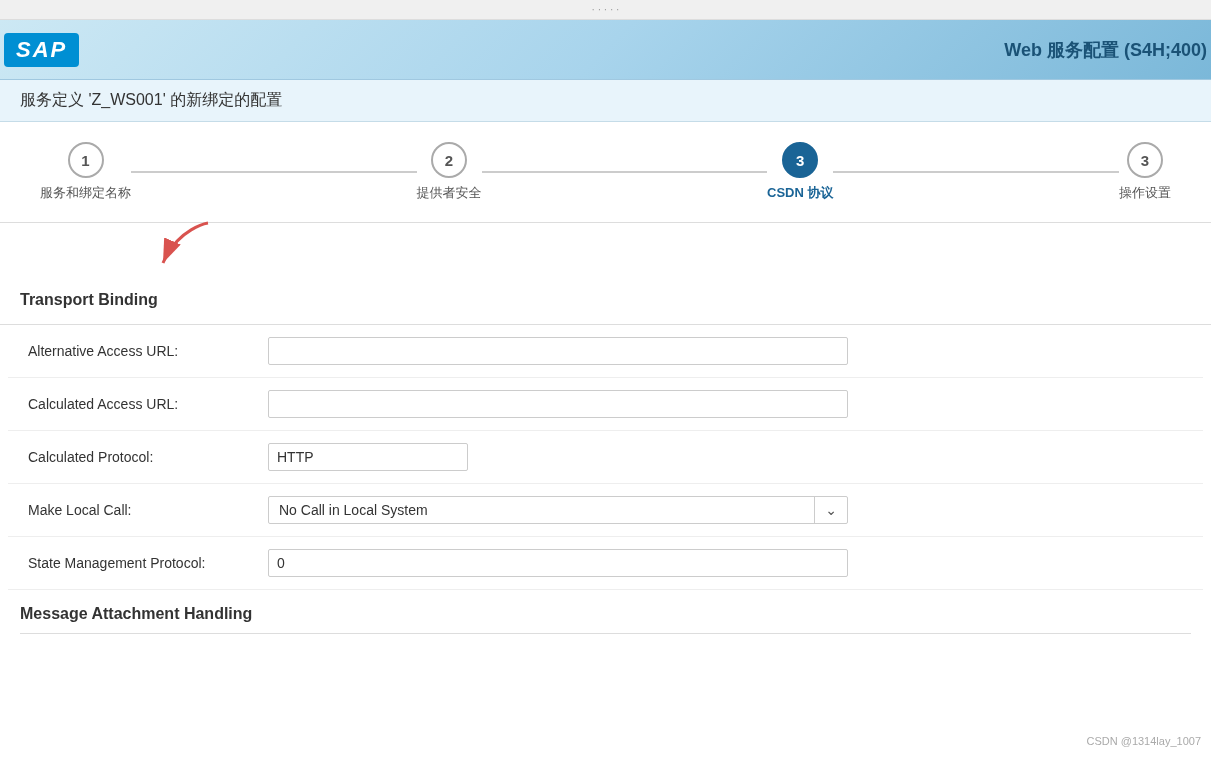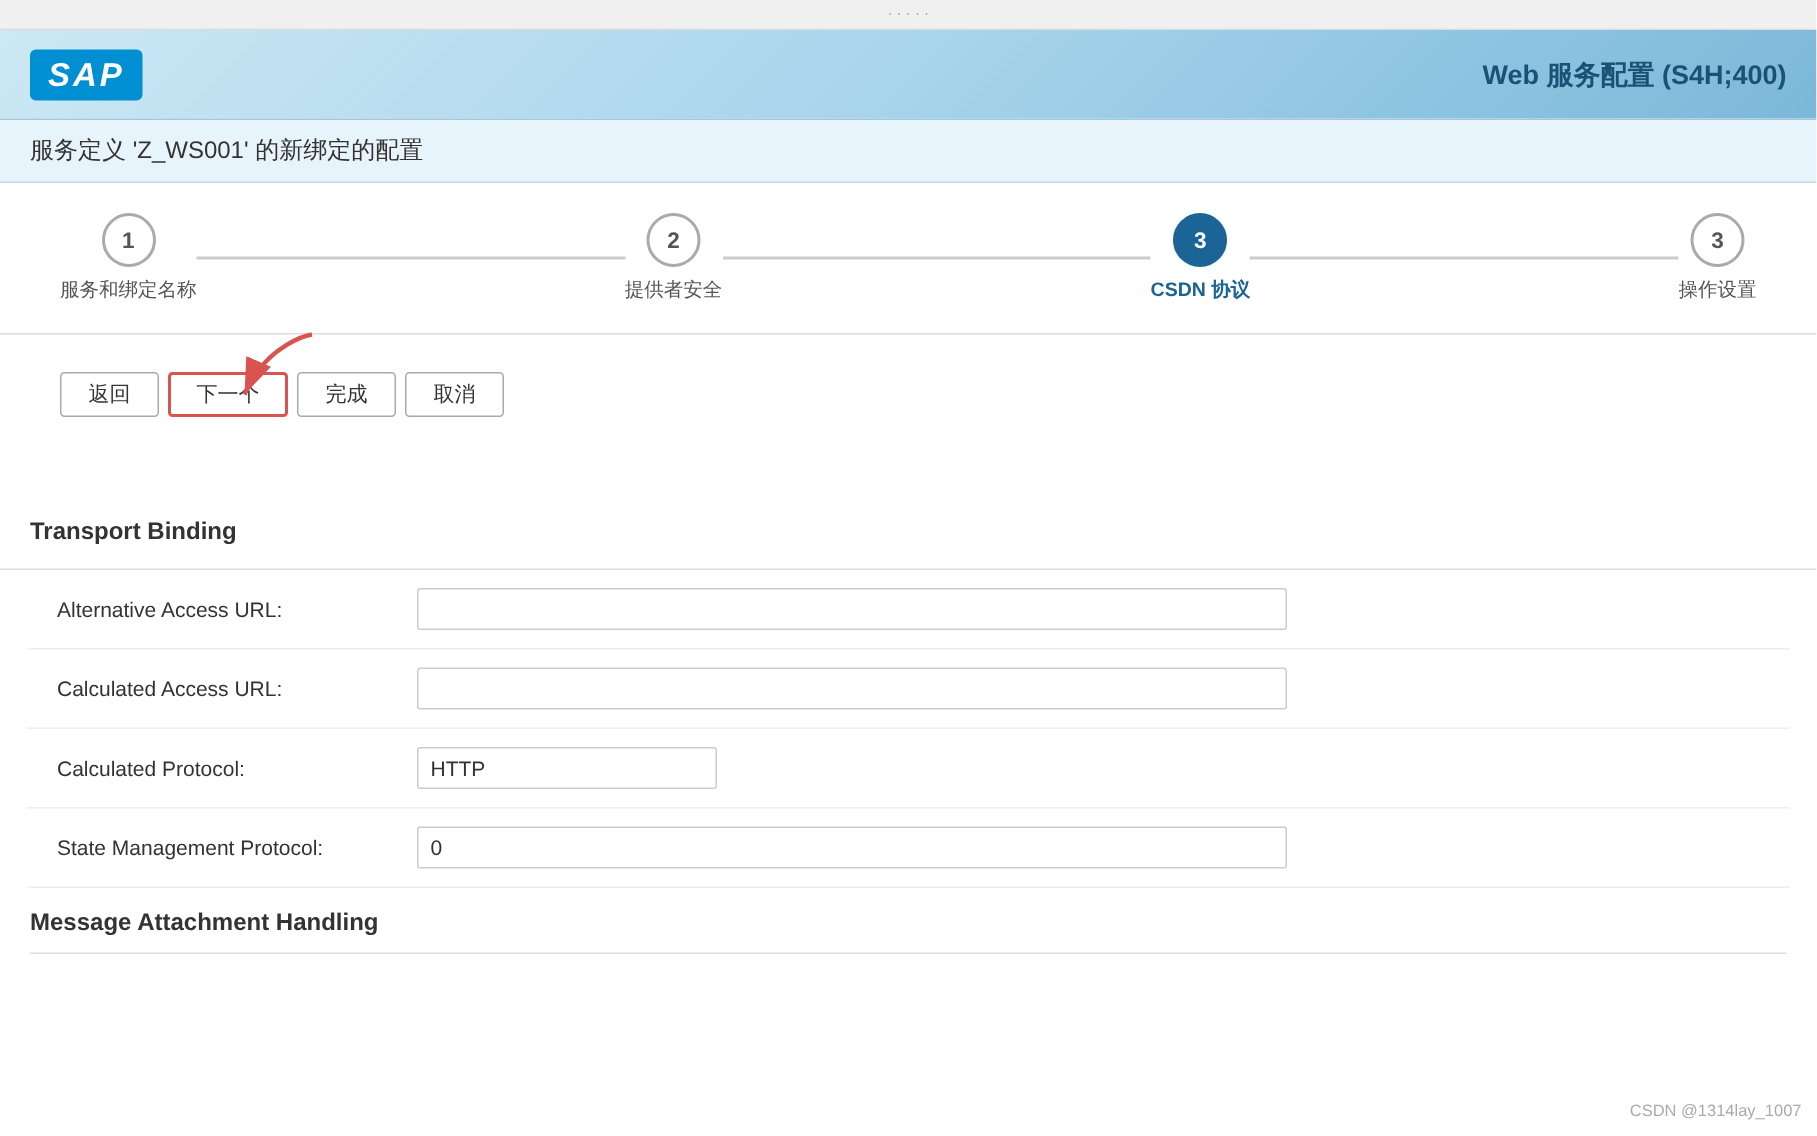--- a/index.html
+++ b/index.html
@@ -18,7 +18,7 @@
       display: flex;
       align-items: center;
       justify-content: space-between;
-      padding: 0 20px;
+      padding: 0 4px;
       height: 60px;
       border-bottom: 1px solid #a0c8e0;
     }

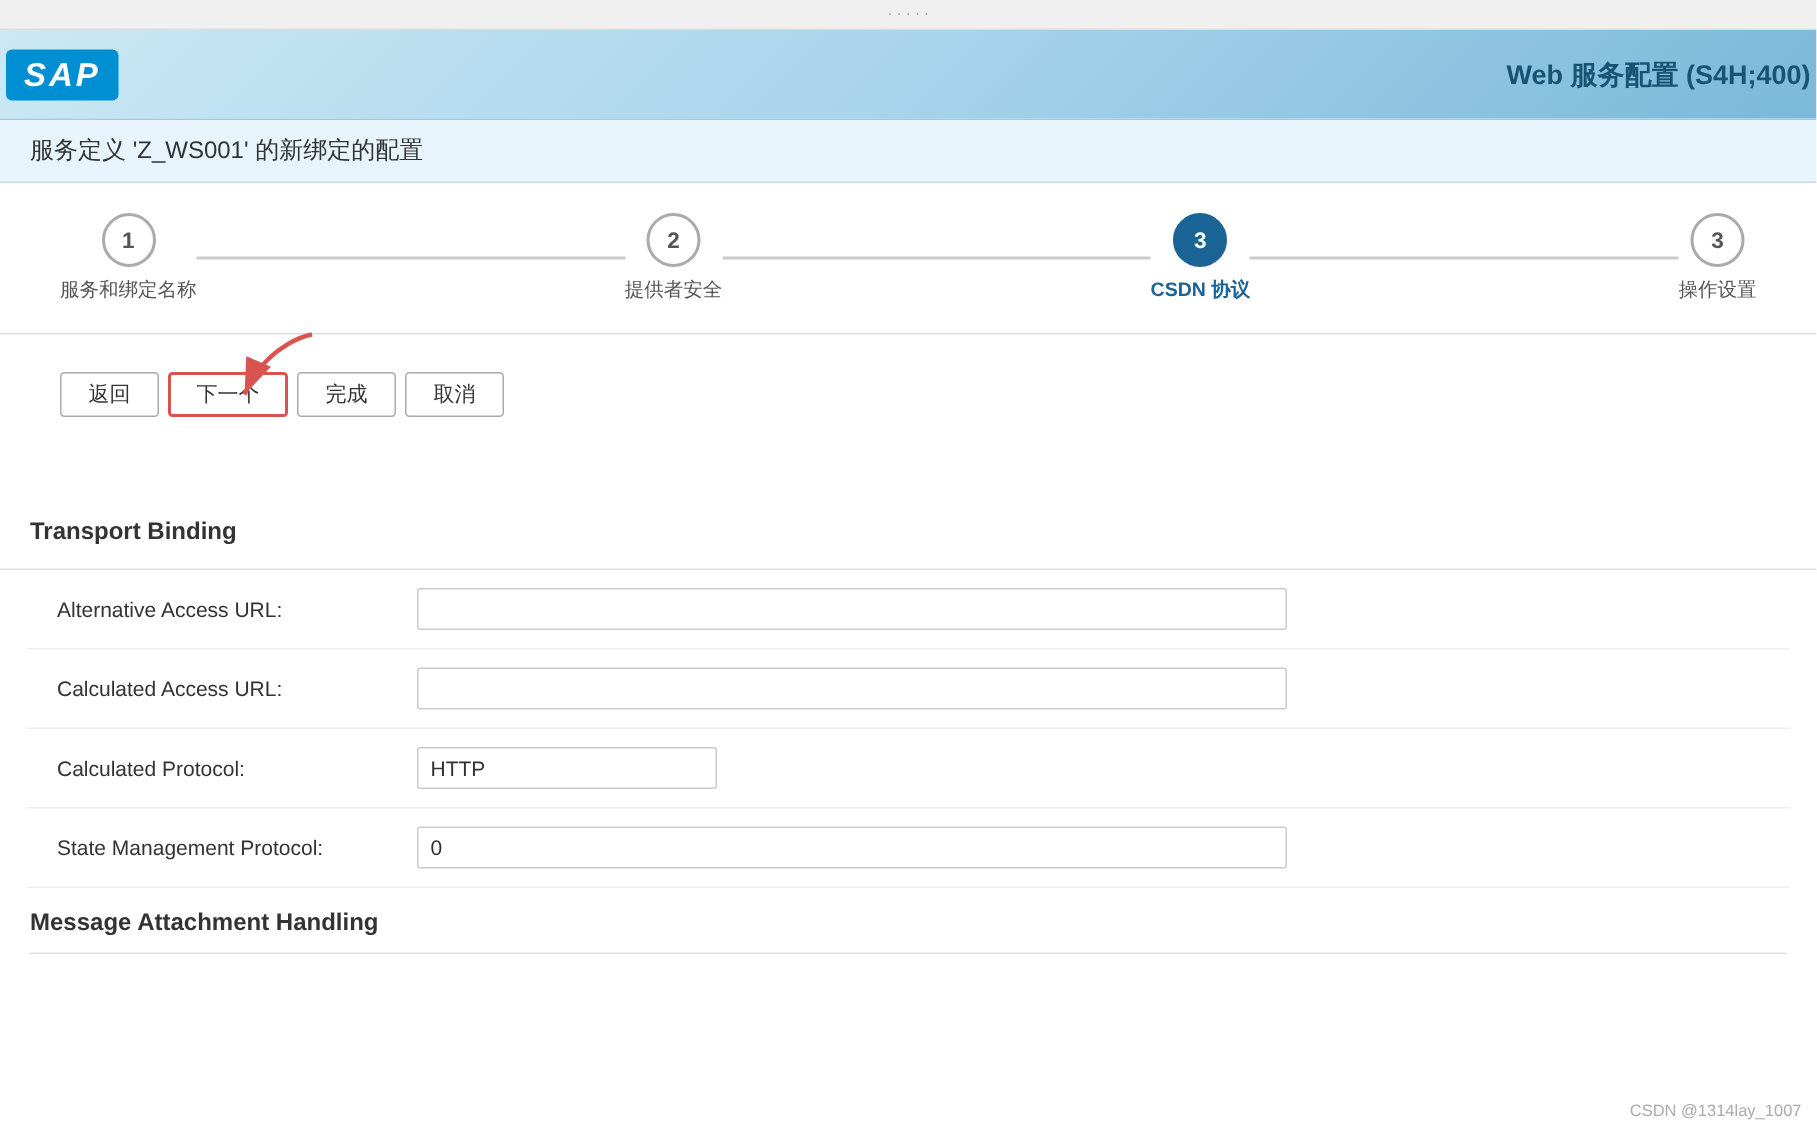--- a/index.html
+++ b/index.html
@@ -276,12 +276,6 @@
     </svg>
   </div>
 
-  <div class="action-buttons">
-    <button class="btn">返回</button>
-    <button class="btn btn-highlighted">下一个</button>
-    <button class="btn">完成</button>
-    <button class="btn">取消</button>
-  </div>
 </div>
 
 <div class="section-title">Transport Binding</div>

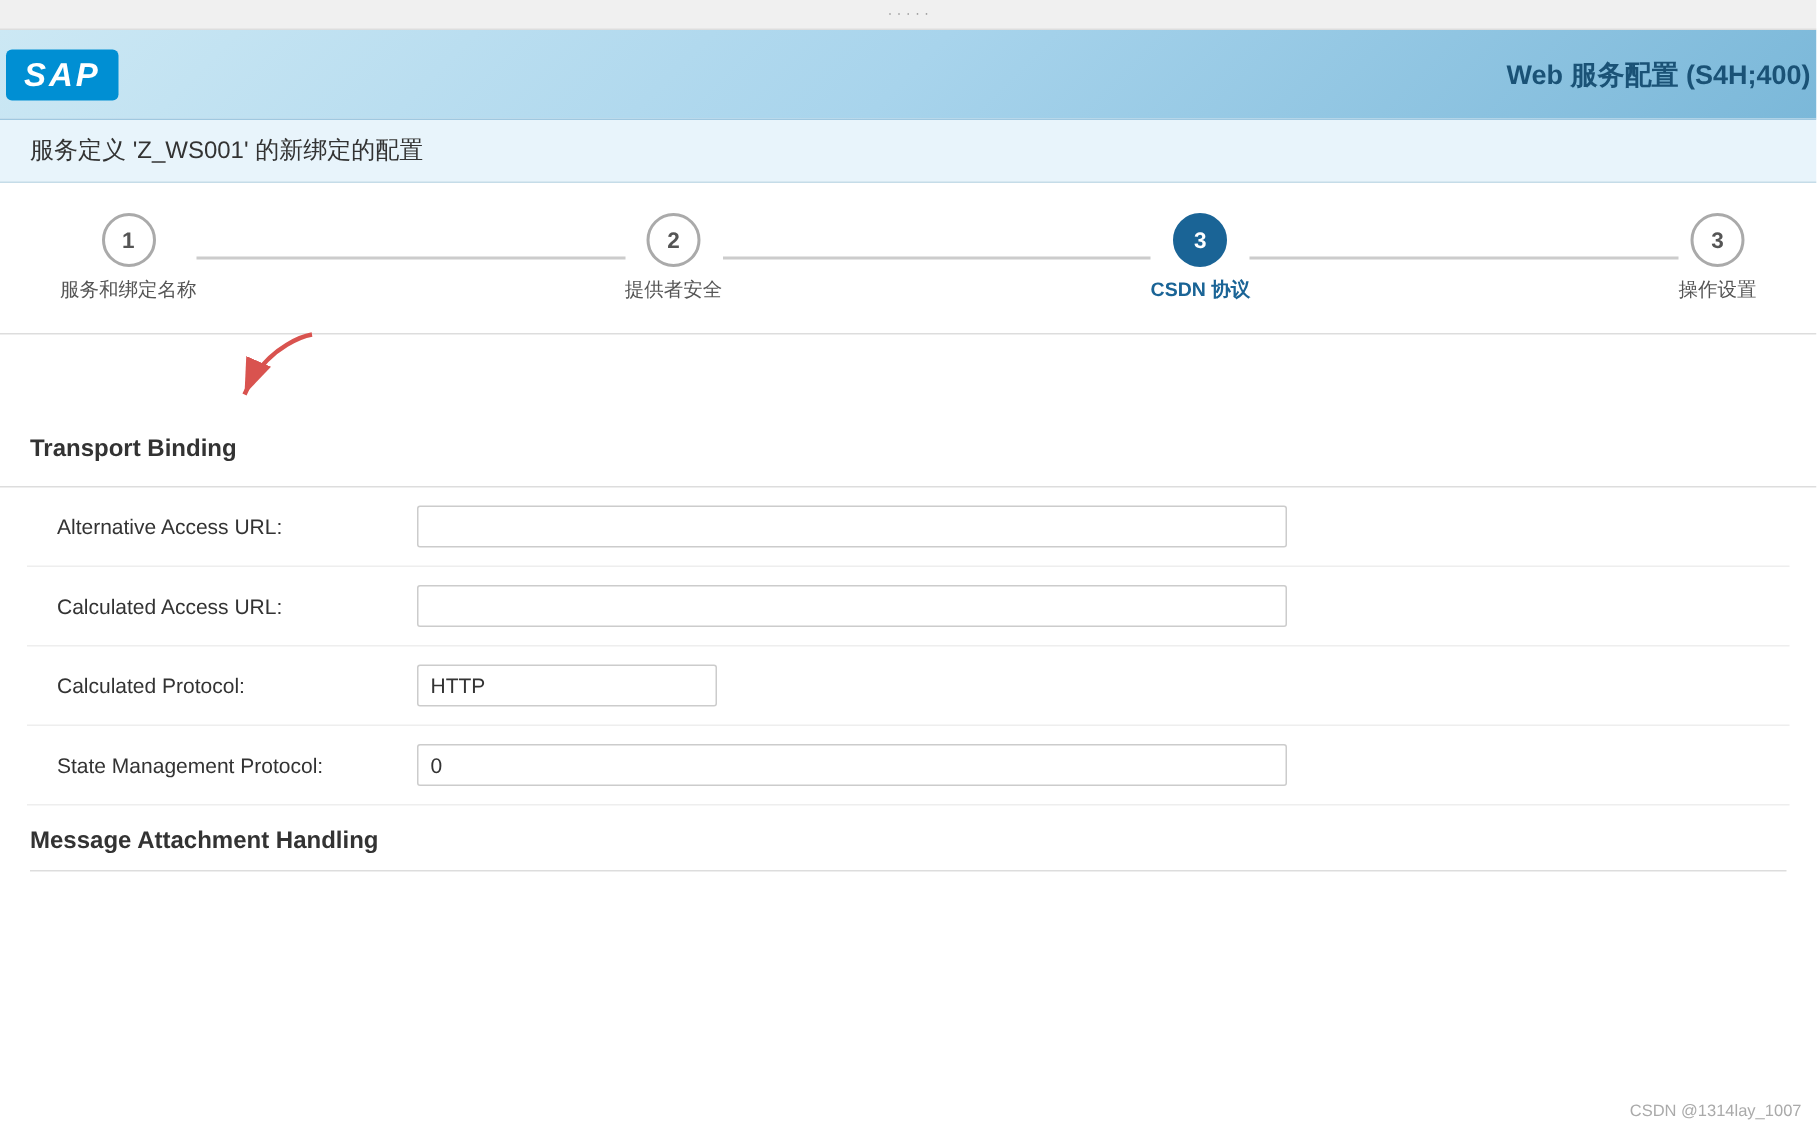--- a/index.html
+++ b/index.html
@@ -128,7 +128,7 @@
 
     
     .form-section {
-      padding: 0 18px;
+      padding: 0 8px;
       border-top: 1px solid #ddd;
     }
     .form-row {

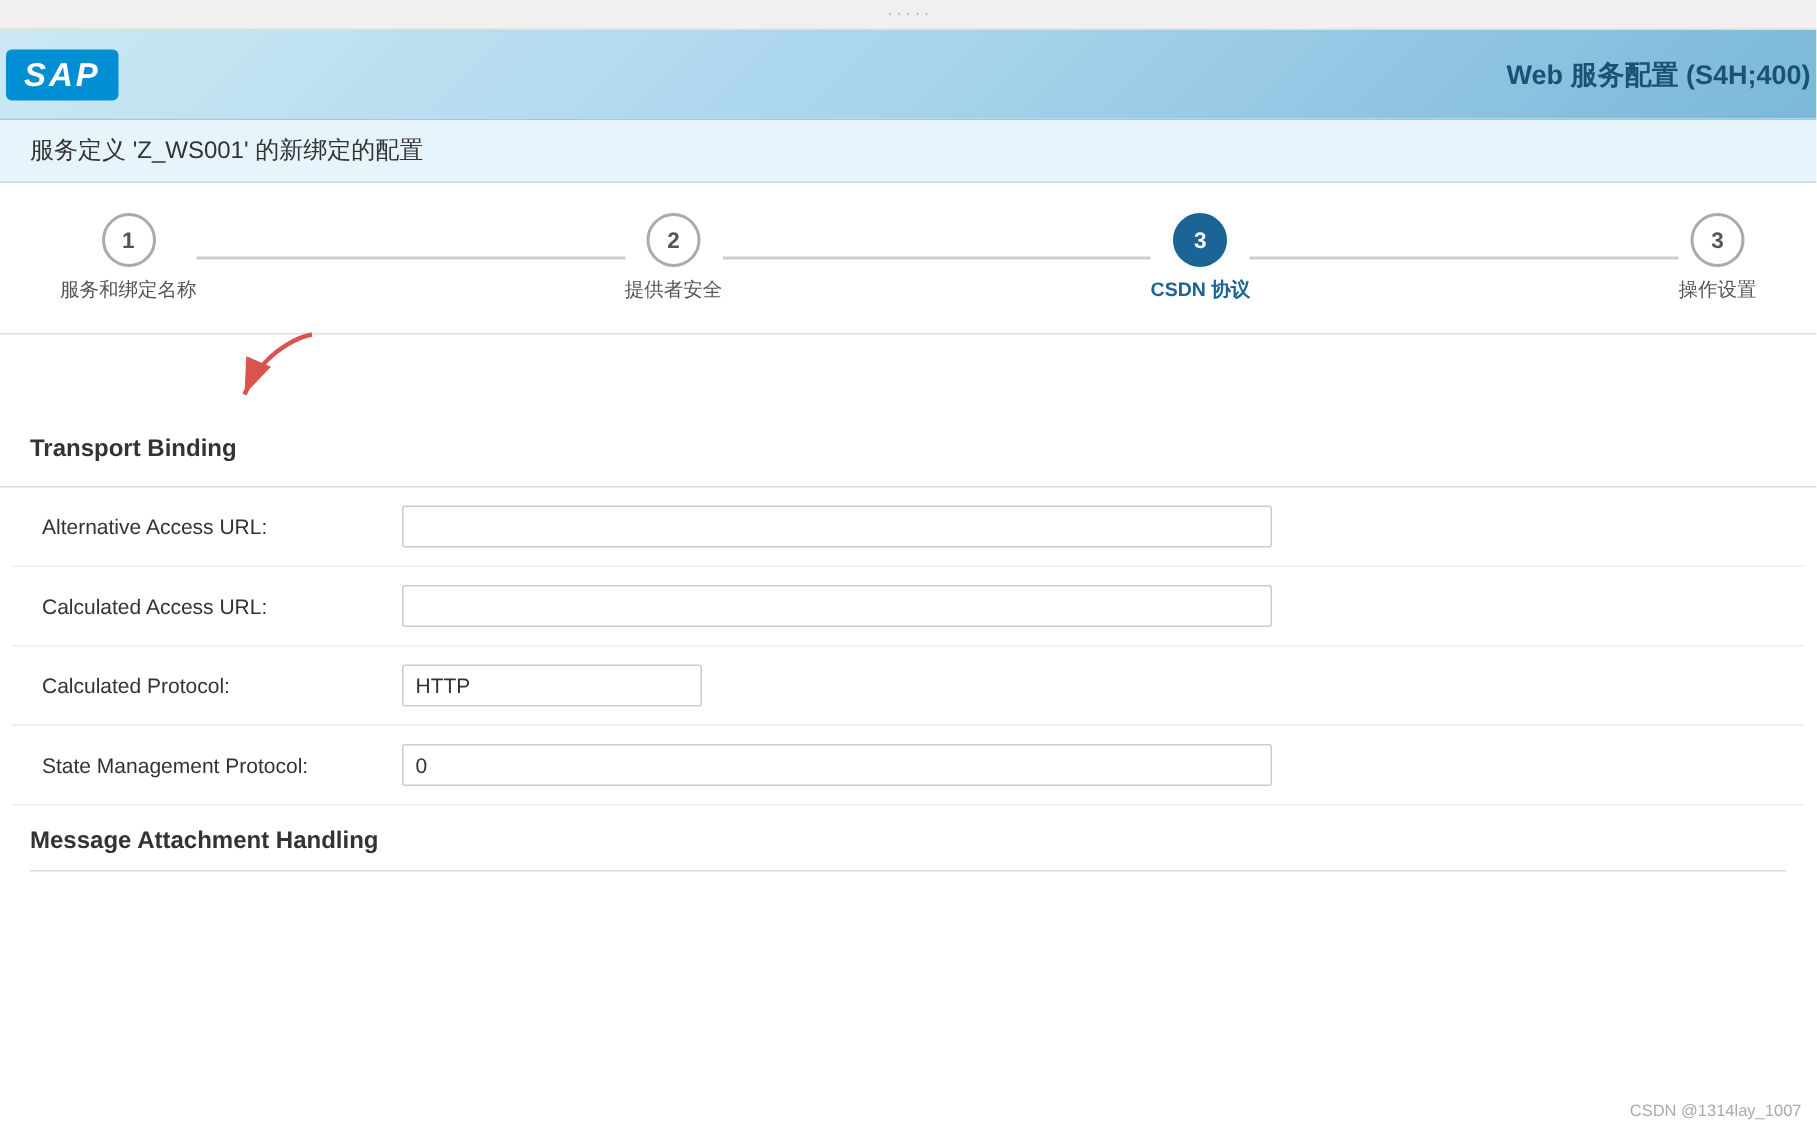--- a/index.html
+++ b/index.html
@@ -297,6 +297,13 @@
     <input class="form-input form-input-fixed" type="text" value="HTTP" style="">
   </div>
 
+  <div class="form-row">
+    <div class="form-label">Make Local Call:</div>
+    <div class="form-select-wrapper">
+      <div class="form-select-text">No Call in Local System</div>
+      <div class="form-select-arrow">⌄</div>
+    </div>
+  </div>
 
   <div class="form-row">
     <div class="form-label">State Management Protocol:</div>

